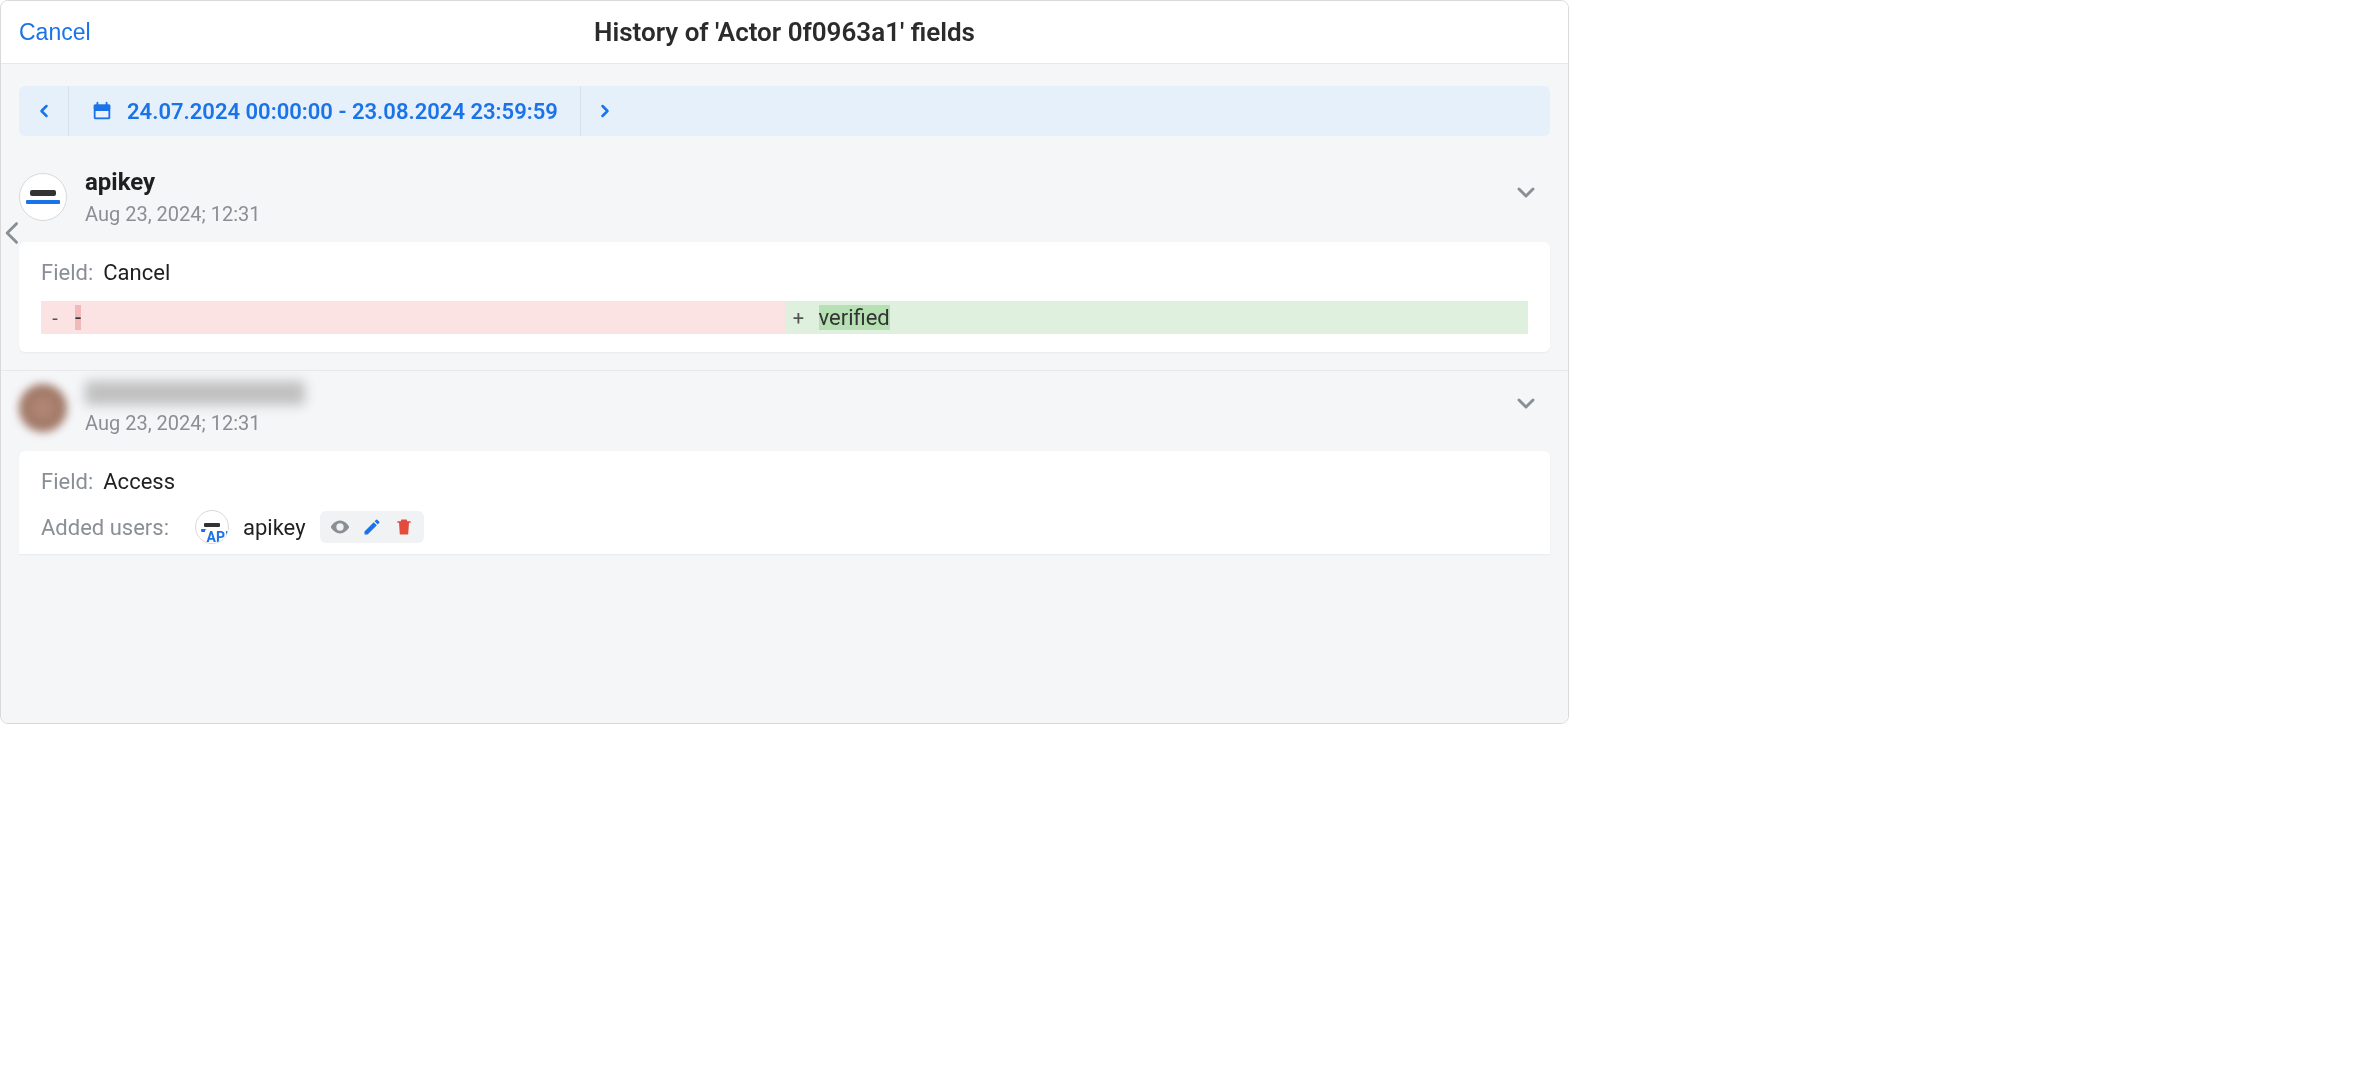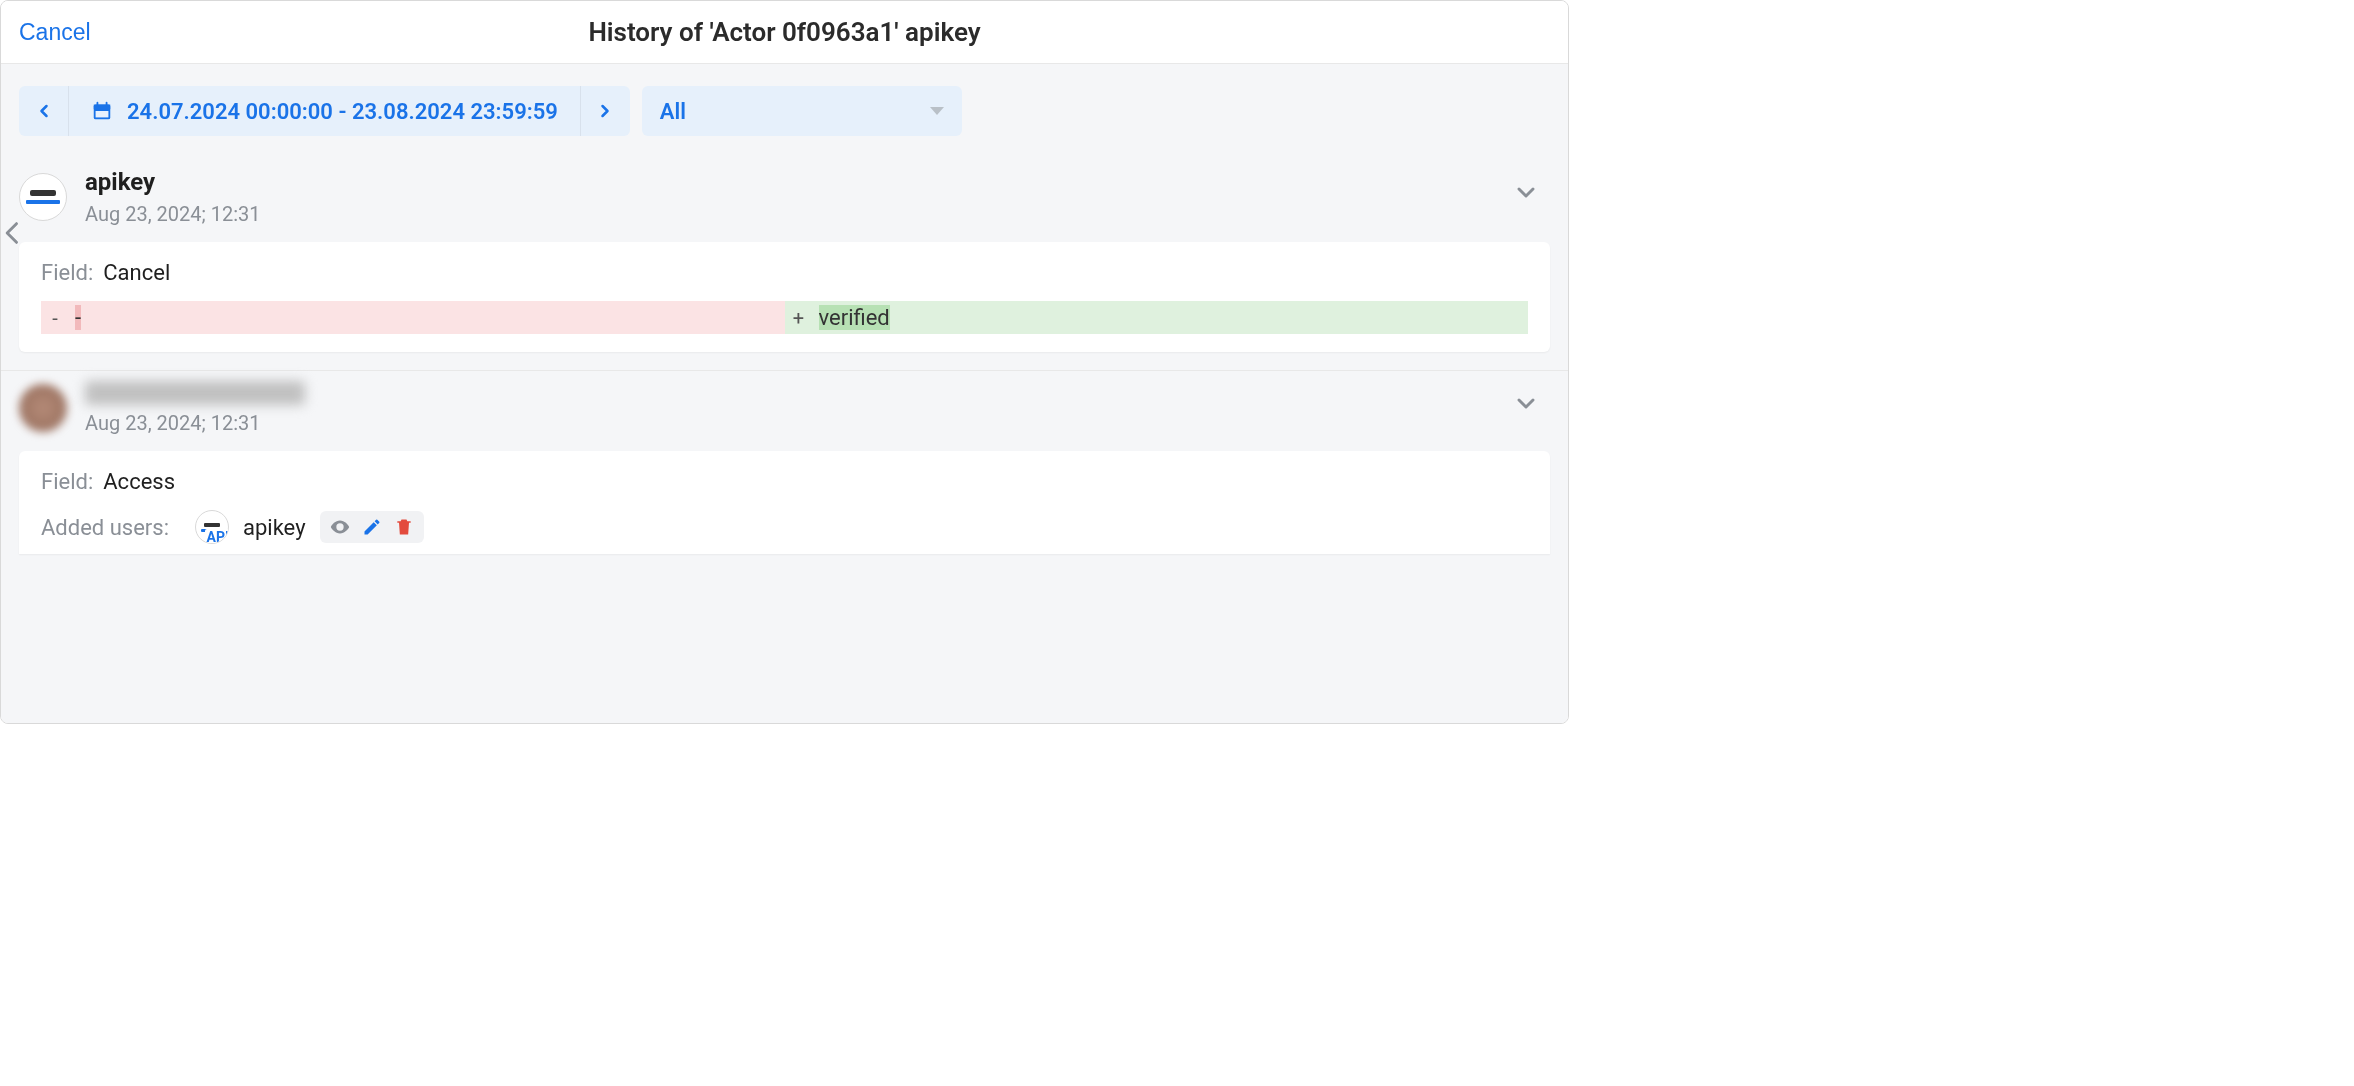--- a/index.html
+++ b/index.html
@@ -231,7 +231,7 @@
 
   <div class="header">
     <button class="cancel-btn">Cancel</button>
-    <div class="title">History of 'Actor 0f0963a1' apikey</div>
+    <div class="title">History of 'Actor 0f0963a1' fields</div>
   </div>
 
   <div class="content">

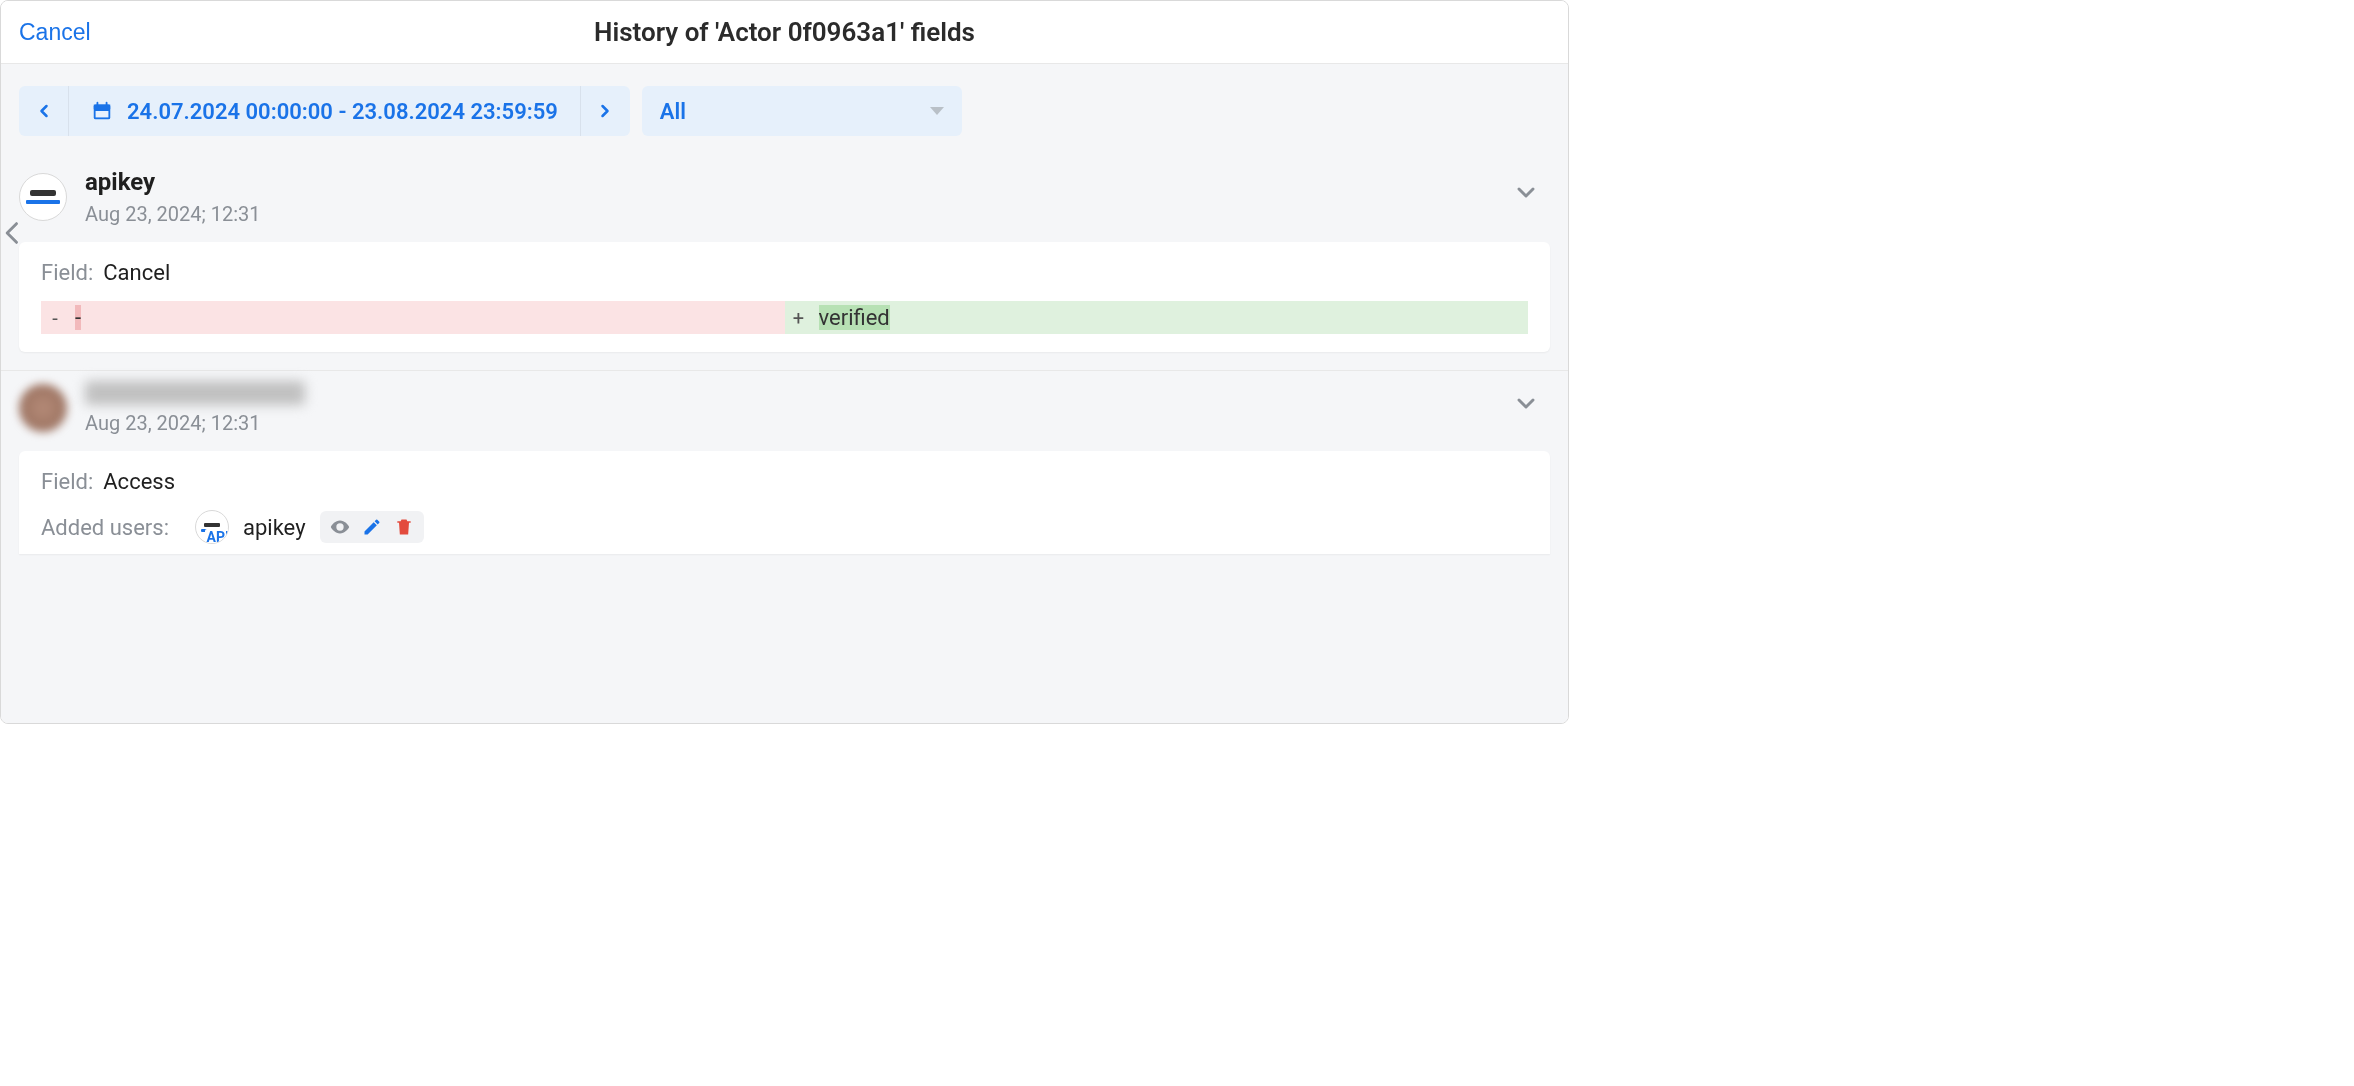--- a/index.html
+++ b/index.html
@@ -56,6 +56,7 @@
     padding: 22px 18px 22px 18px;
     display: flex;
     gap: 12px;
+    flex-direction: column;
   }
   .date-group {
     display: flex;

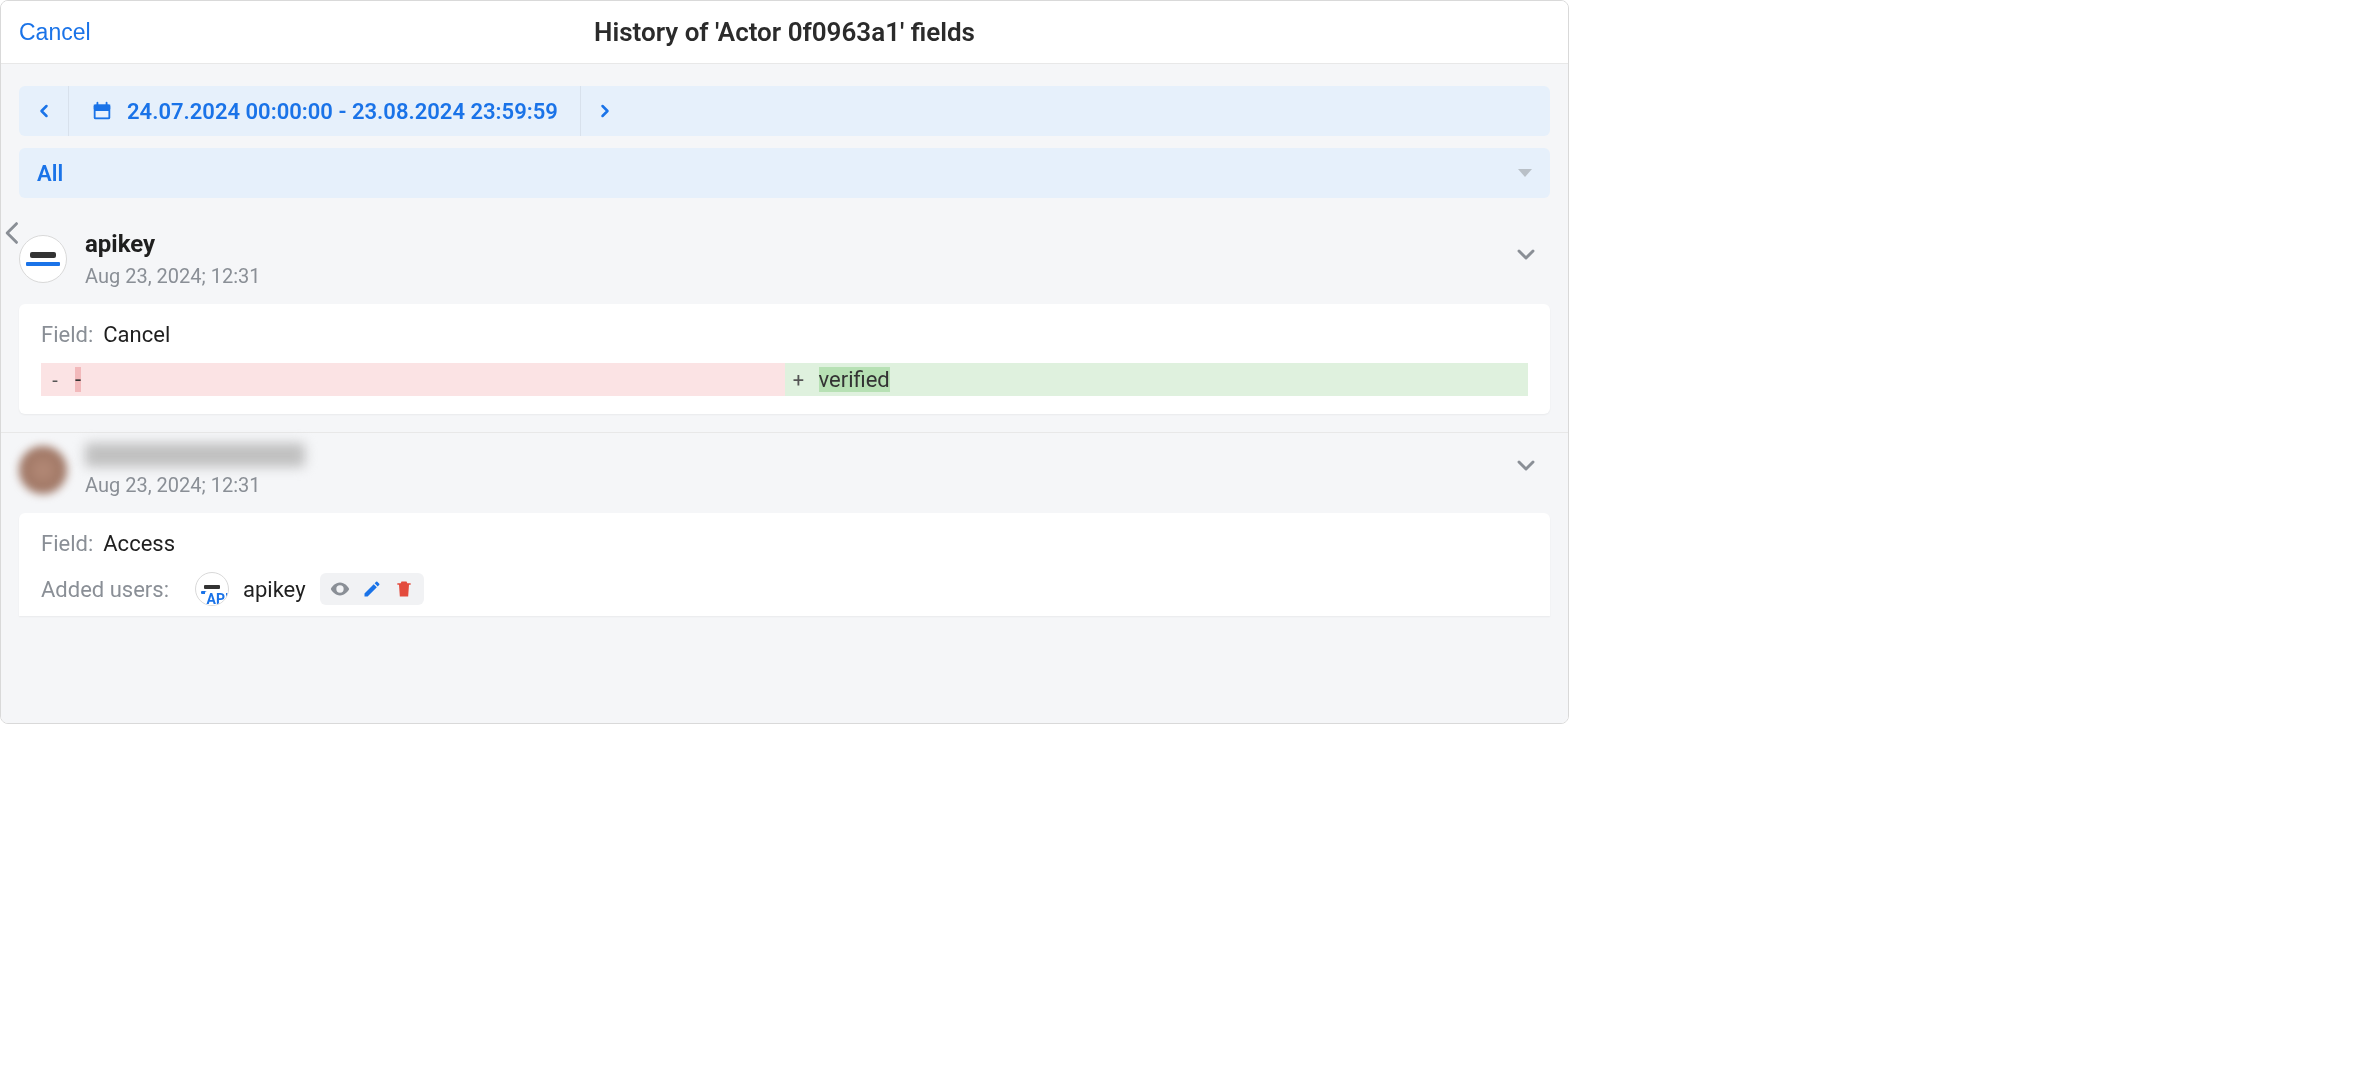--- a/index.html
+++ b/index.html
@@ -263,10 +263,6 @@
         </div>
       </div>
 
-      <div class="select" style="min-width:320px">
-        <span>All</span>
-        <span class="tri"></span>
-      </div>
 
     </div>
 

